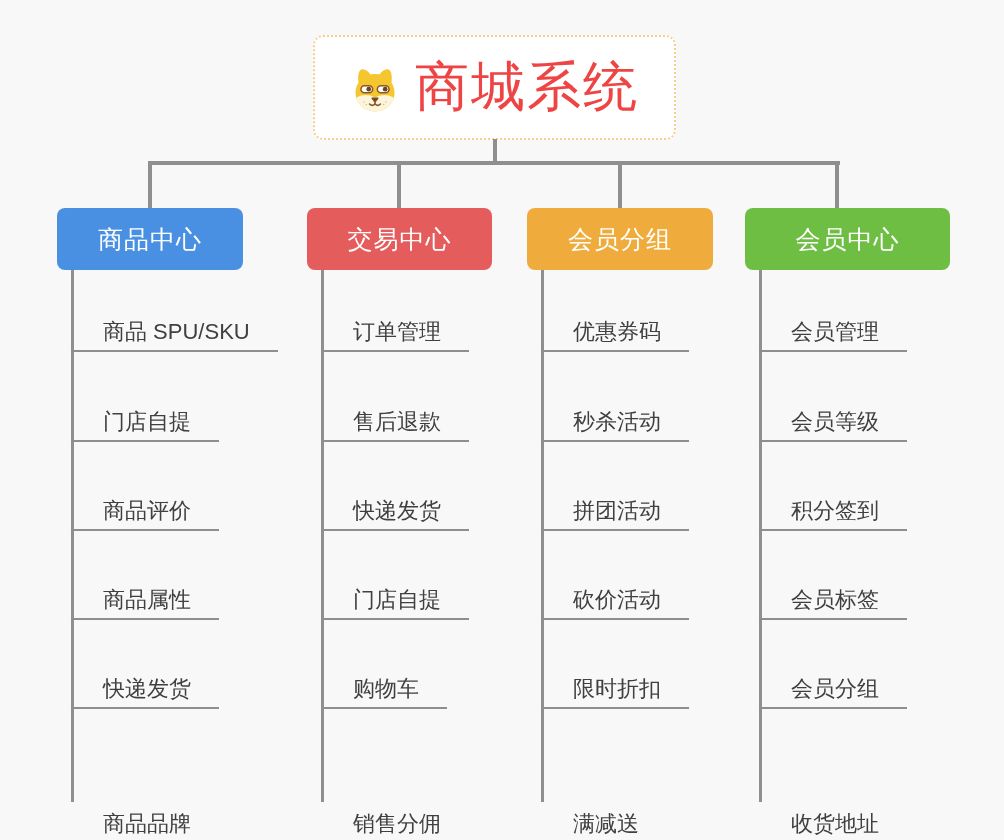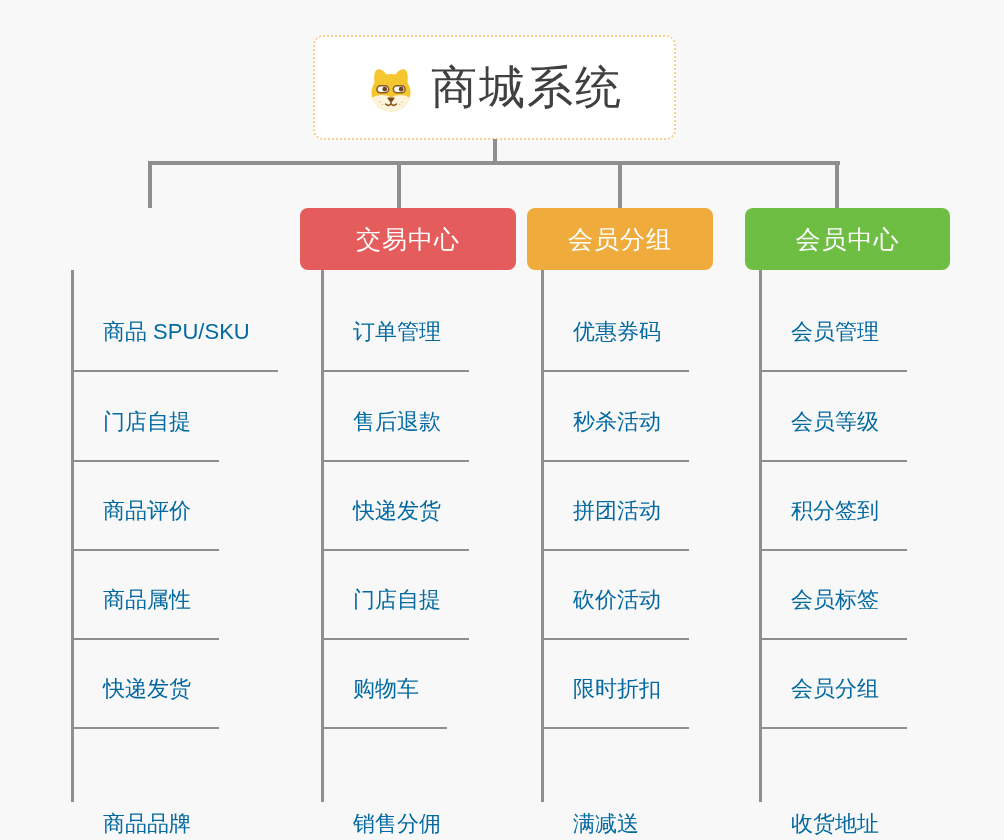--- a/index.html
+++ b/index.html
@@ -23,7 +23,7 @@
   .dog-icon{width:50px;height:50px;display:inline-flex;flex:0 0 auto;}
   .dog-icon svg{width:50px;height:50px;}
   .root-title{
-    font-size:46px;color:#404040;letter-spacing:2px;font-weight:500;
+    font-size:54px;color:#ef4444;letter-spacing:2px;font-weight:500;
     white-space:nowrap;
   }
 

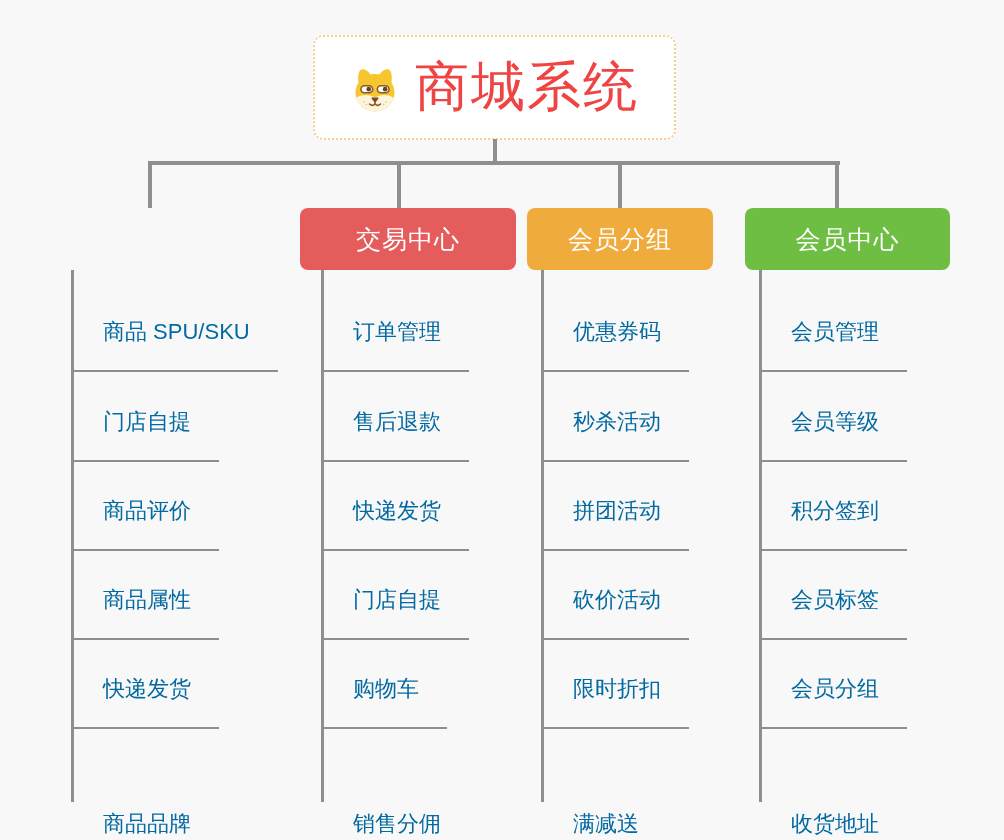--- a/index.html
+++ b/index.html
@@ -101,6 +101,7 @@
   <div class="conn drop drop-2"></div>
   <div class="conn drop drop-3"></div>
 
+  <div class="branch-box bb-0" style="background-color: rgb(74, 144, 226);">商品中心</div>
   <div class="branch-box bb-1" style="background-color: rgb(229, 92, 92);">交易中心</div>
   <div class="branch-box bb-2" style="background-color: rgb(239, 172, 61);">会员分组</div>
   <div class="branch-box bb-3" style="background-color: rgb(111, 190, 68);">会员中心</div>

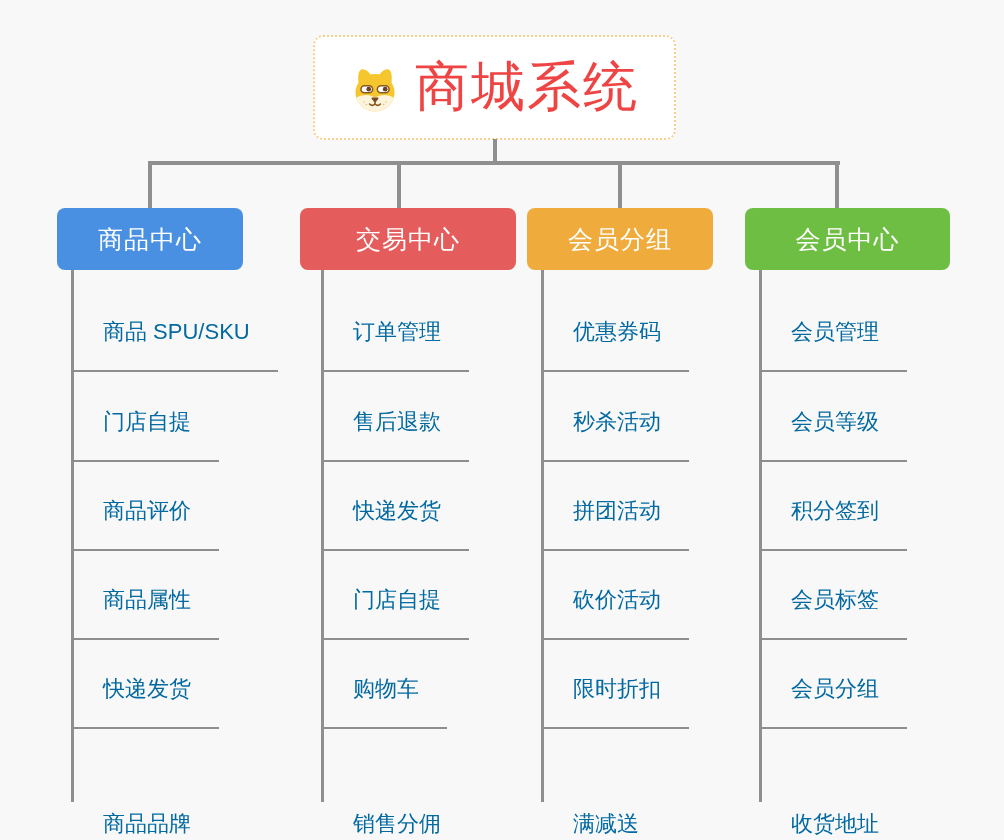--- a/index.html
+++ b/index.html
@@ -43,7 +43,7 @@
     white-space:nowrap;
   }
   .bb-0{left:57px;width:186px;}
-  .bb-1{left:300px;width:216px;}
+  .bb-1{left:307px;width:185px;}
   .bb-2{left:527px;width:186px;}
   .bb-3{left:745px;width:205px;}
 

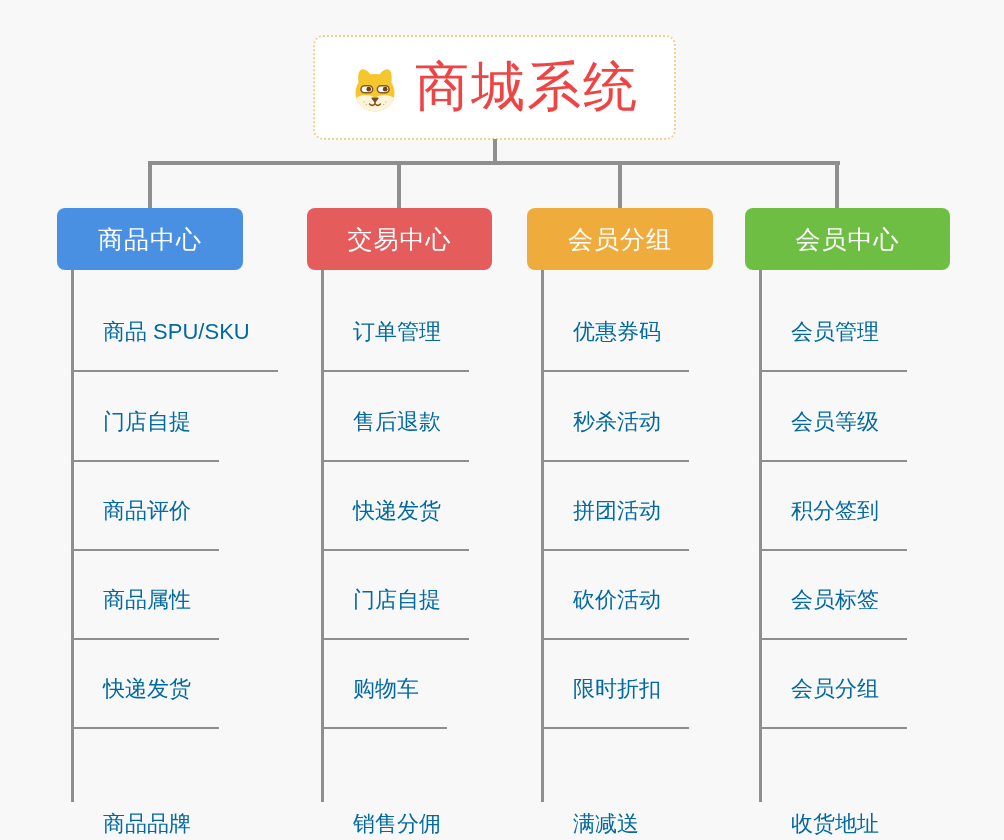--- a/index.html
+++ b/index.html
@@ -54,9 +54,9 @@
   .item{
     position:absolute;left:0;
     white-space:nowrap;
-    padding:0 28px 22px 32px;
+    padding:0 28px 2px 32px;
     border-bottom:2px solid #8E8E8E;
-    font-size:22px;line-height:32px;color:#0369a1;
+    font-size:22px;line-height:32px;color:#404040;
   }
   .row-0{top:316px;} .row-1{top:406px;} .row-2{top:495px;}
   .row-3{top:584px;} .row-4{top:673px;} .row-5{top:762px;margin-top:46px;}

